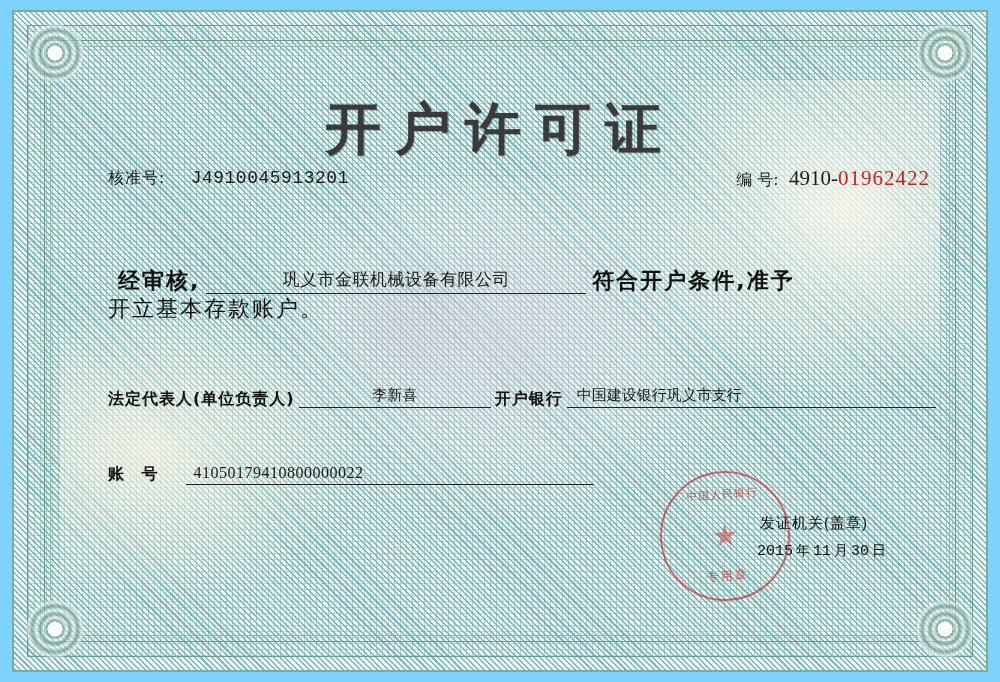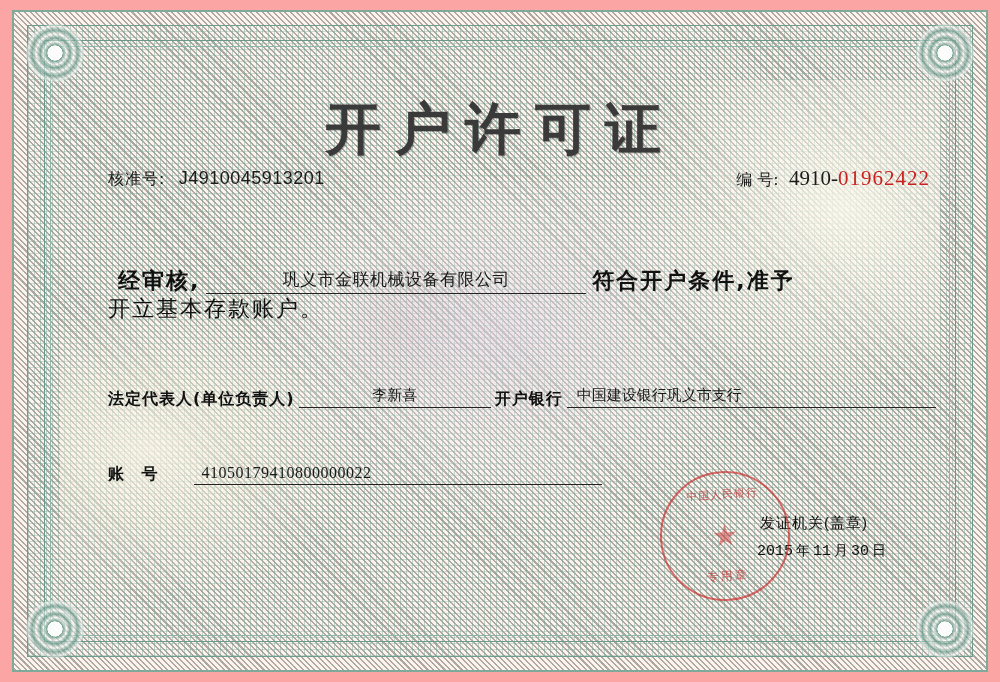--- a/index.html
+++ b/index.html
@@ -19,7 +19,7 @@
     position: relative;
     width: 1000px;
     height: 682px;
-    background: #fca5a5;
+    background: #7dd3fc;
     box-sizing: border-box;
   }
 

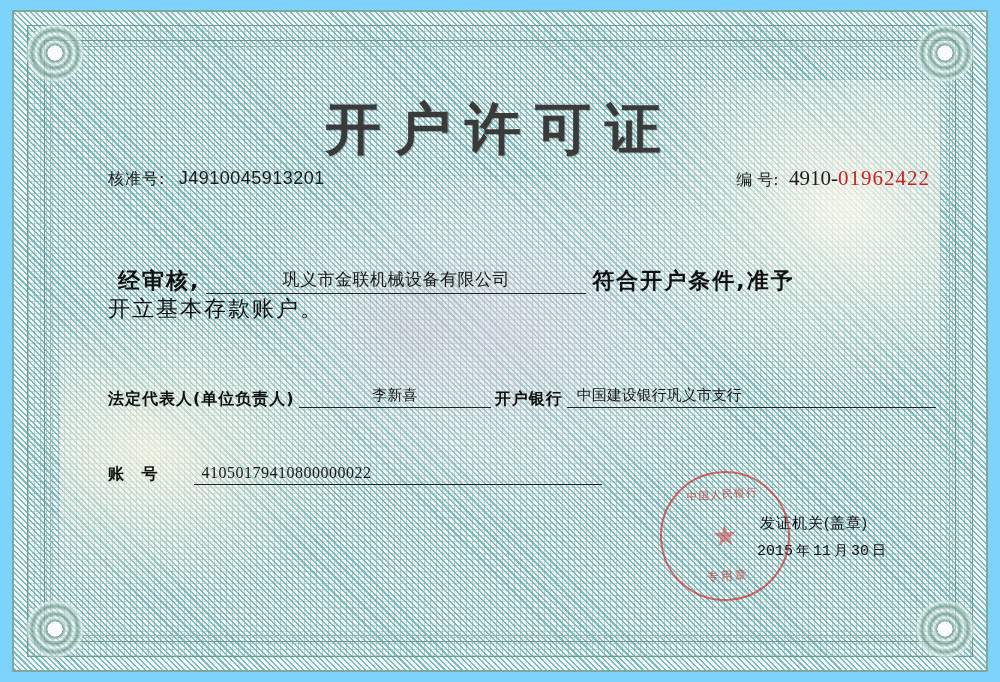--- a/index.html
+++ b/index.html
@@ -160,9 +160,9 @@
   }
   .row-approval .label { font-family: "DejaVu Sans", sans-serif; font-size: 16px; }
   .row-approval .value {
-    font-family: Liberation Sans, sans-serif;
+    font-family: Liberation Mono, monospace;
     font-size: 18px;
-    margin-left: 8px;
+    margin-left: 20px;
     letter-spacing: 0.5px;
   }
 

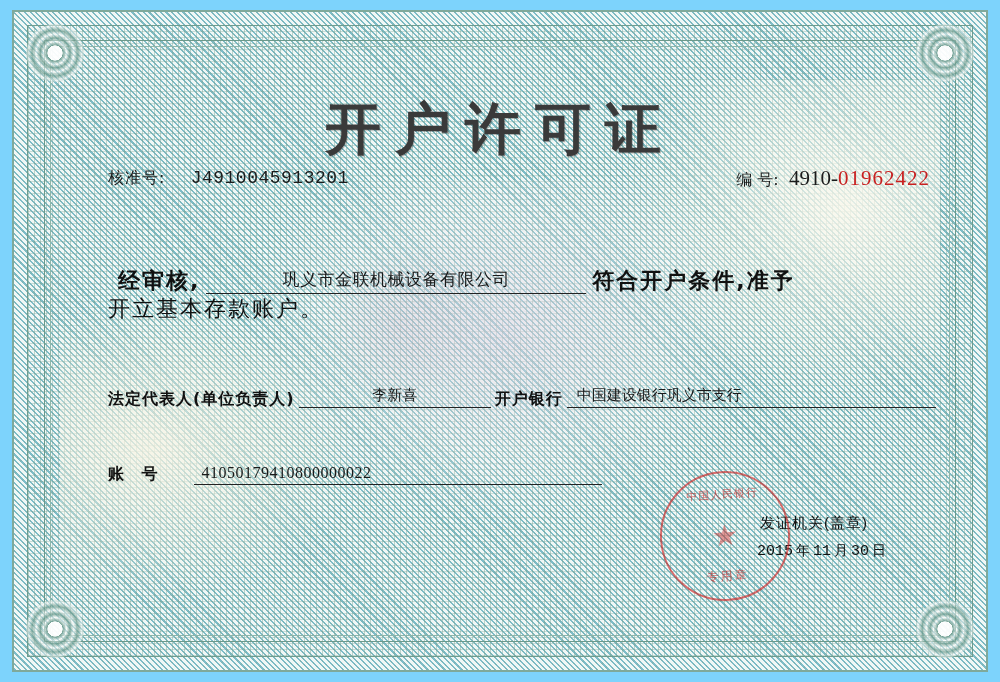--- a/index.html
+++ b/index.html
@@ -258,7 +258,6 @@
     font-size: 16px;
     font-weight: bold;
     color: #111;
-    gap: 8px;
   }
   .row-account .label { white-space: nowrap; letter-spacing: 6px; }
   .row-account .fillline {

